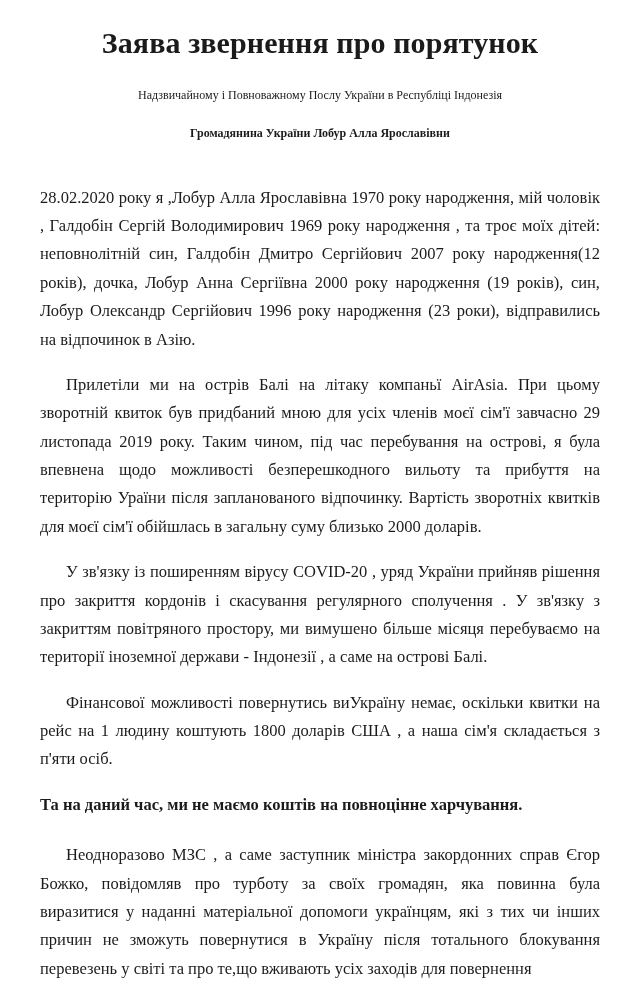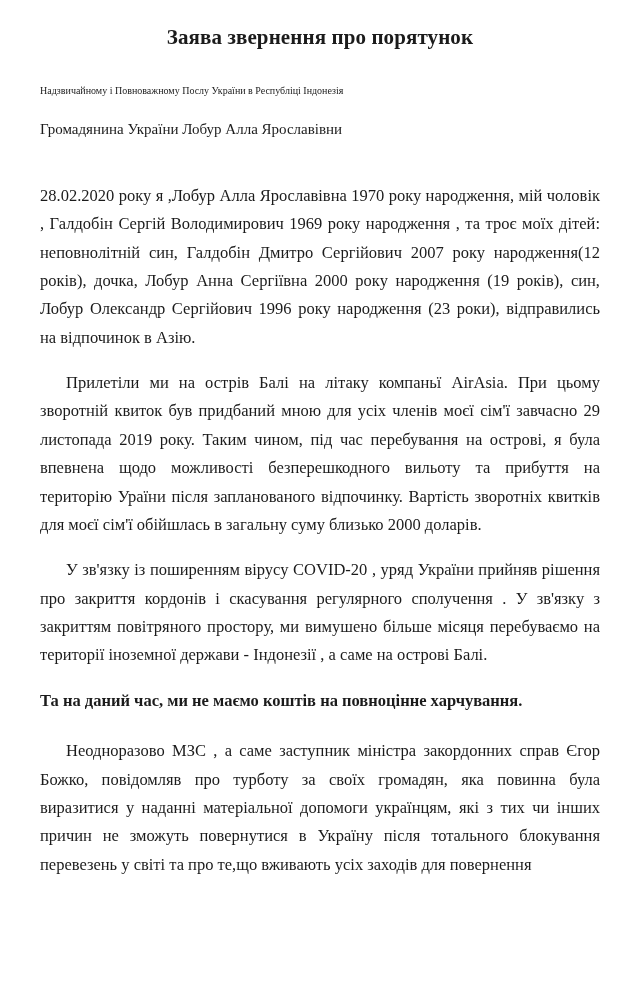--- a/index.html
+++ b/index.html
@@ -22,7 +22,7 @@
     background: #ffffff;
   }
   .doc-title {
-    font-size: 21px;
+    font-size: 30px;
     font-weight: bold;
     text-align: center;
     letter-spacing: 0.1px;

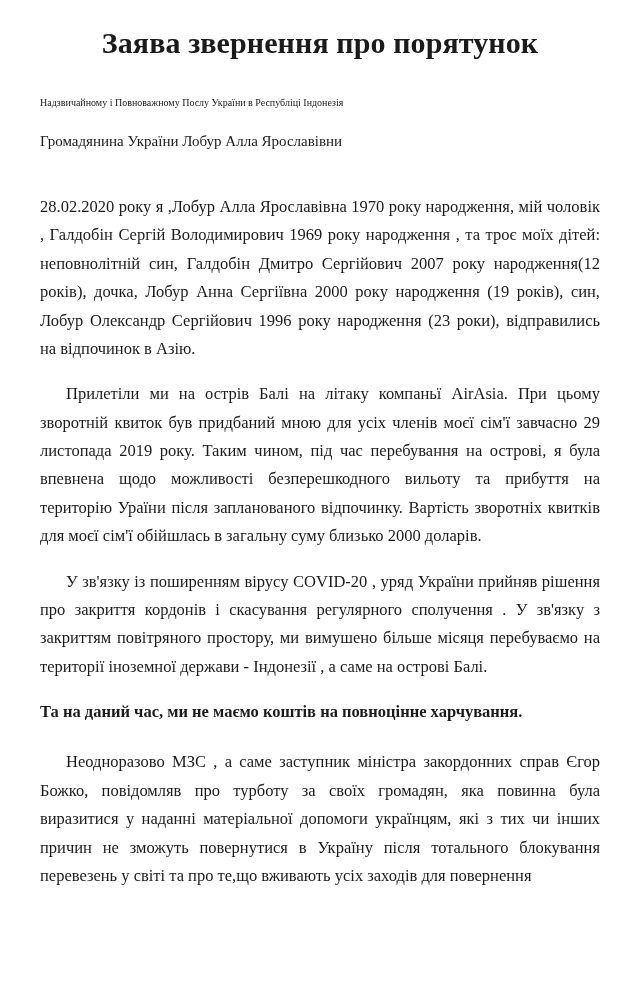--- a/index.html
+++ b/index.html
@@ -30,9 +30,9 @@
     line-height: 1.25;
   }
   .addressee {
-    font-size: 10px;
-    text-align: left;
-    margin: 34px 0 0 0;
+    font-size: 12px;
+    text-align: center;
+    margin: 26px 0 0 0;
     line-height: 1.3;
   }
   .from-line {

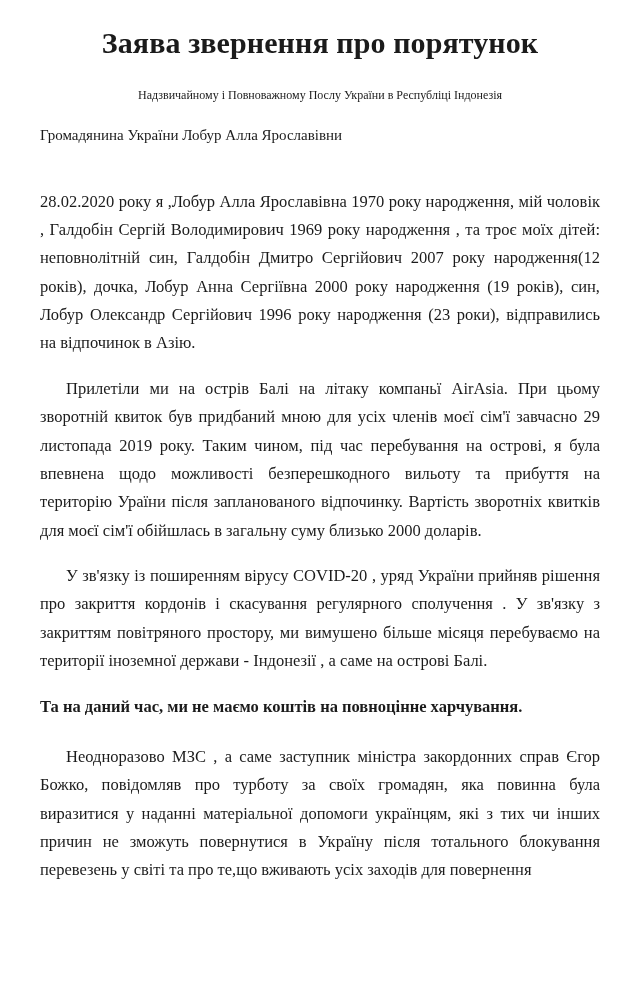--- a/index.html
+++ b/index.html
@@ -36,8 +36,9 @@
     line-height: 1.3;
   }
   .from-line {
-    font-size: 15px;
-    font-weight: normal;
+    font-size: 12px;
+    font-weight: bold;
+    text-align: center;
     margin: 23px 0 0 0;
     line-height: 1.3;
   }

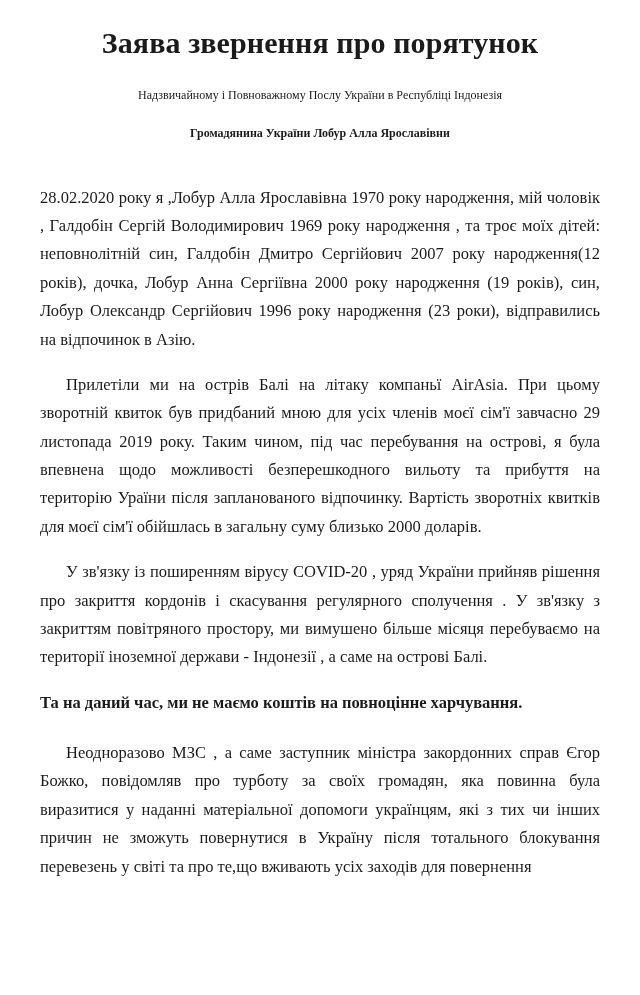--- a/index.html
+++ b/index.html
@@ -81,6 +81,7 @@
     <p class="para no-indent">28.02.2020 року я ,Лобур Алла Ярославівна 1970 року народження, мій чоловік , Галдобін Сергій Володимирович 1969 року народження , та троє моїх дітей: неповнолітній син, Галдобін Дмитро Сергійович 2007 року народження(12 років), дочка, Лобур Анна Сергіївна 2000 року народження (19 років), син, Лобур Олександр Сергійович 1996 року народження (23 роки), відправились на відпочинок в Азію.</p>
     <p class="para">Прилетіли ми на острів Балі на літаку компаньї AirAsia. При цьому зворотній квиток був придбаний мною для усіх членів моєї сім'ї завчасно 29 листопада 2019 року. Таким чином, під час перебування на острові, я була впевнена щодо можливості безперешкодного вильоту та прибуття на територію Ураїни після запланованого відпочинку. Вартість зворотніх квитків для моєї сім'ї обійшлась в загальну суму близько 2000 доларів.</p>
     <p class="para">У зв'язку із поширенням вірусу COVID-20 , уряд України прийняв рішення про закриття кордонів і скасування регулярного сполучення . У зв'язку з закриттям повітряного простору, ми вимушено більше місяця перебуваємо на території іноземної держави - Індонезії , а саме на острові Балі.</p>
+    <p class="para">Фінансової можливості повернутись виУкраїну немає, оскільки квитки на рейс на 1 людину коштують 1800 доларів США , а наша сім'я складається з п'яти осіб.</p>
     <p class="para bold">Та на даний час, ми не маємо коштів на повноцінне харчування.</p>
     <p class="para last">Неодноразово МЗС , а саме заступник міністра закордонних справ Єгор Божко, повідомляв про турботу за своїх громадян, яка повинна була виразитися у наданні матеріальної допомоги українцям, які з тих чи інших причин не зможуть повернутися в Україну після тотального блокування перевезень у світі та про те,що вживають усіх заходів для повернення</p>
   </div>

